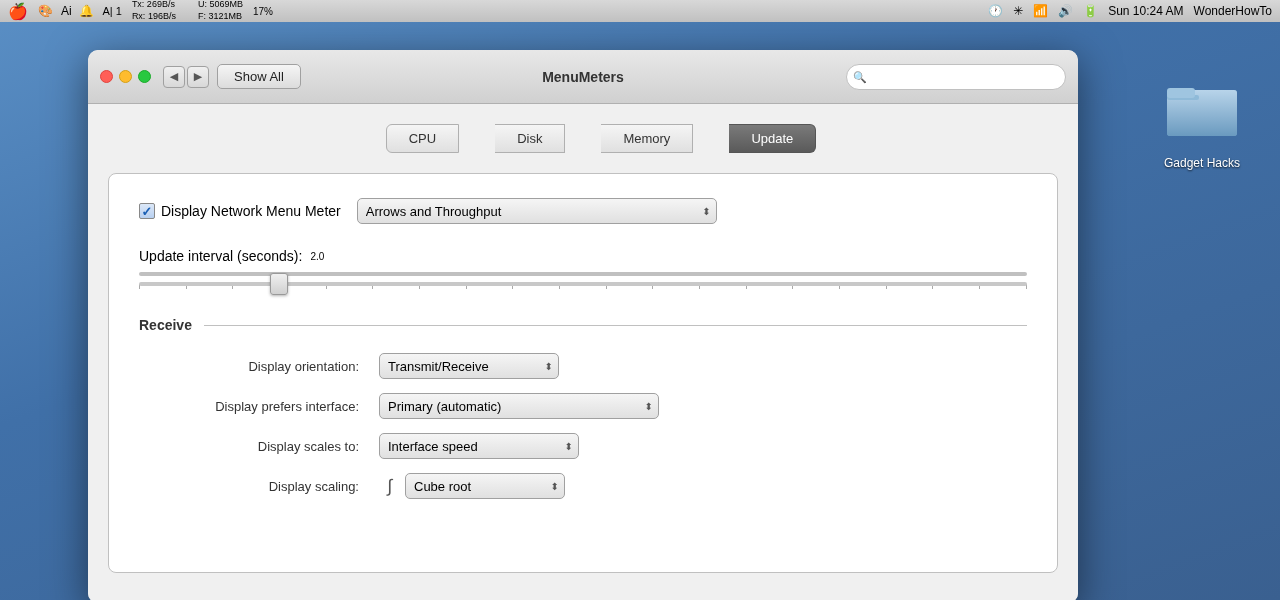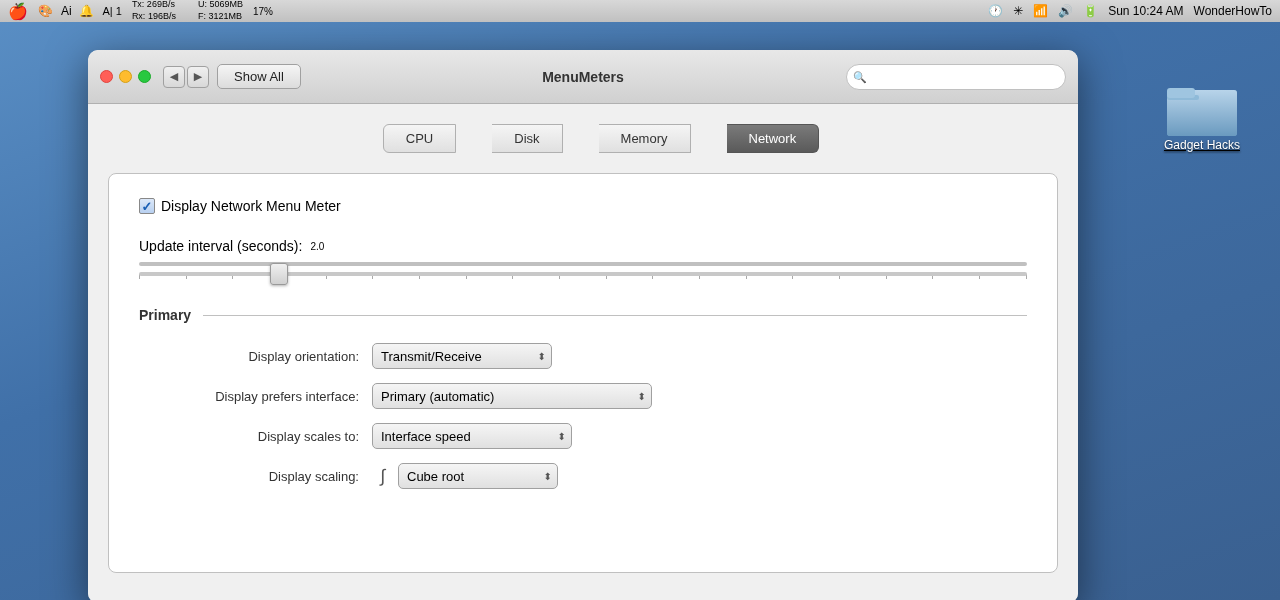--- a/index.html
+++ b/index.html
@@ -485,7 +485,7 @@
         <div class="tab">CPU</div>
         <div class="tab">Disk</div>
         <div class="tab">Memory</div>
-        <div class="tab active">Network</div>
+        <div class="tab active">Update</div>
       </div>
 
       <div class="content-area">

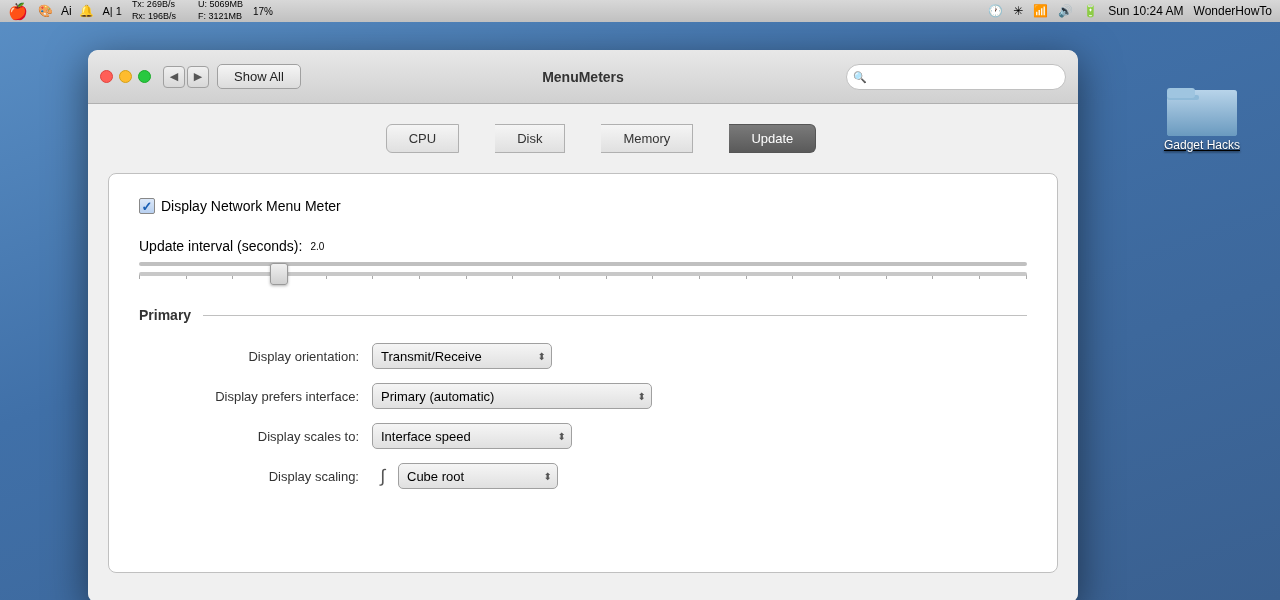--- a/index.html
+++ b/index.html
@@ -51,9 +51,8 @@
       display: flex;
       flex-direction: column;
       align-items: center;
-      gap: 2px;
-      cursor: pointer;
-      text-decoration: underline;
+      gap: 20px;
+      cursor: pointer;
     }
 
     .folder-icon {

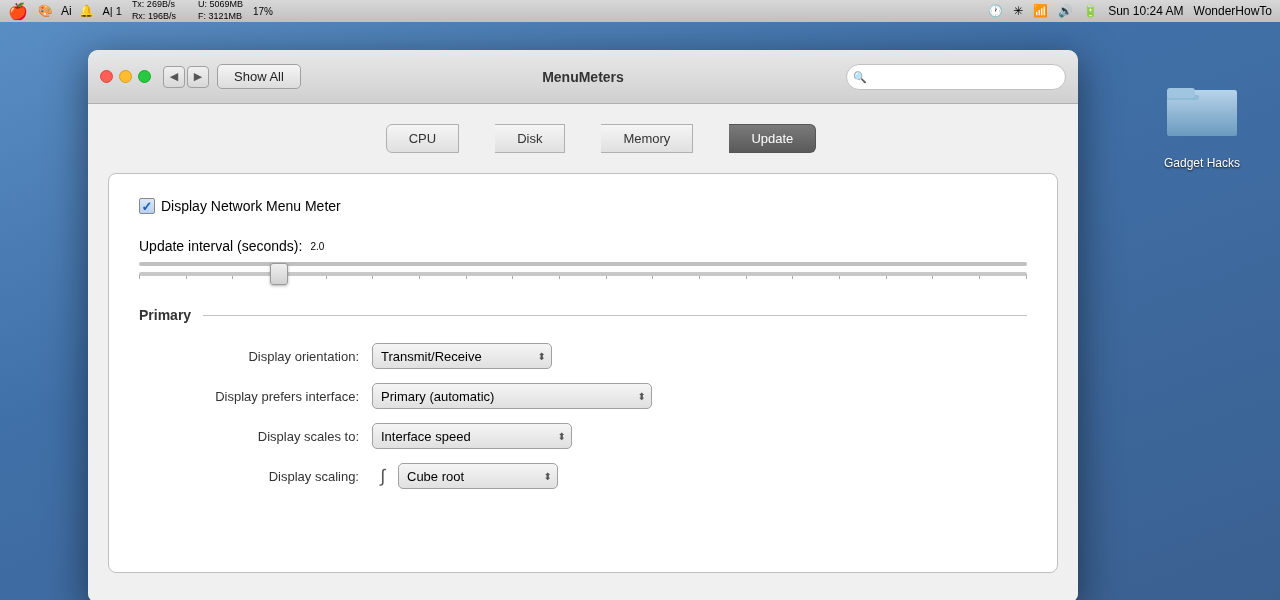--- a/index.html
+++ b/index.html
@@ -497,6 +497,13 @@
             <span>Display Network Menu Meter</span>
           </label>
 
+          <div class="select-wrapper large-select">
+            <select class="select-dropdown" style="min-width:360px;">
+              <option>Arrows and Throughput</option>
+              <option>Arrows Only</option>
+              <option>Throughput Only</option>
+            </select>
+          </div>
         </div>
 
         <div class="update-interval-row">

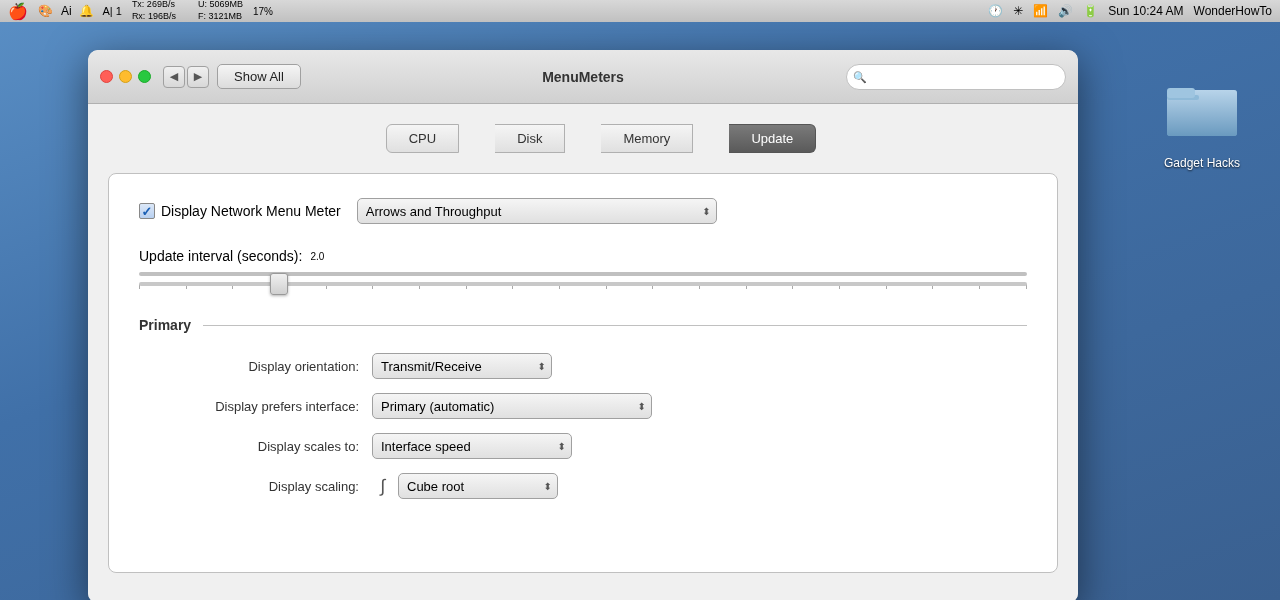--- a/index.html
+++ b/index.html
@@ -541,7 +541,7 @@
         </div>
 
         <div class="section-header">
-          <span class="section-title">Primary</span>
+          <span class="section-title">Receive</span>
           <div class="section-line"></div>
         </div>
 

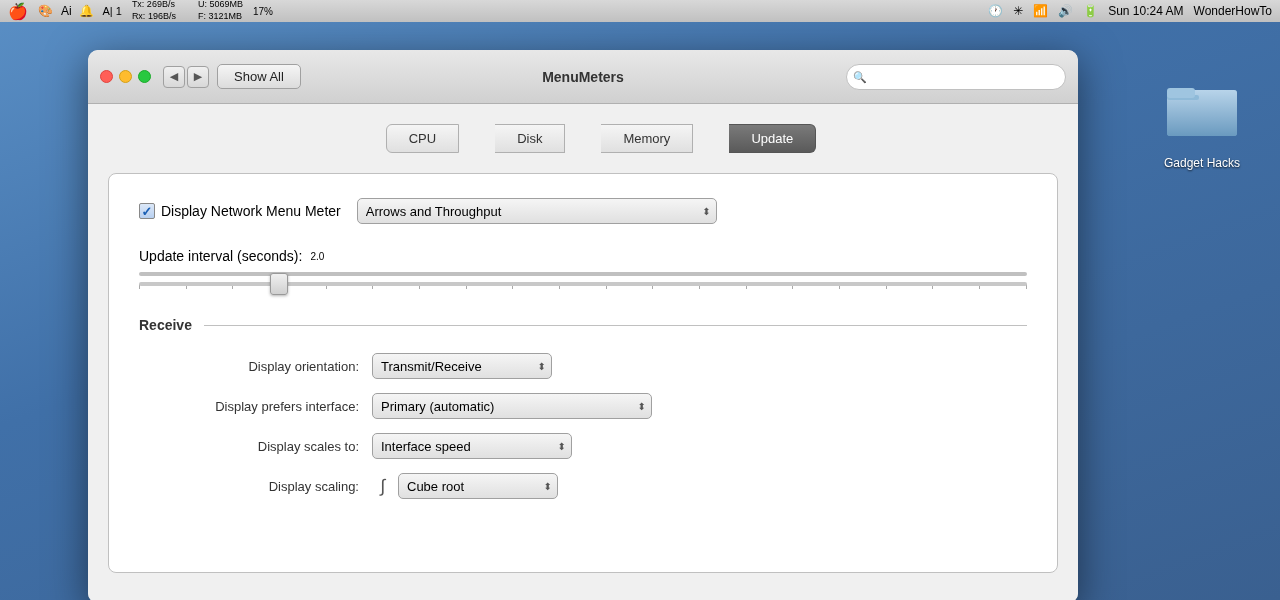--- a/index.html
+++ b/index.html
@@ -383,7 +383,7 @@
       align-items: center;
       justify-content: flex-start;
       margin-bottom: 14px;
-      gap: 13px;
+      gap: 20px;
     }
 
     .form-label {

